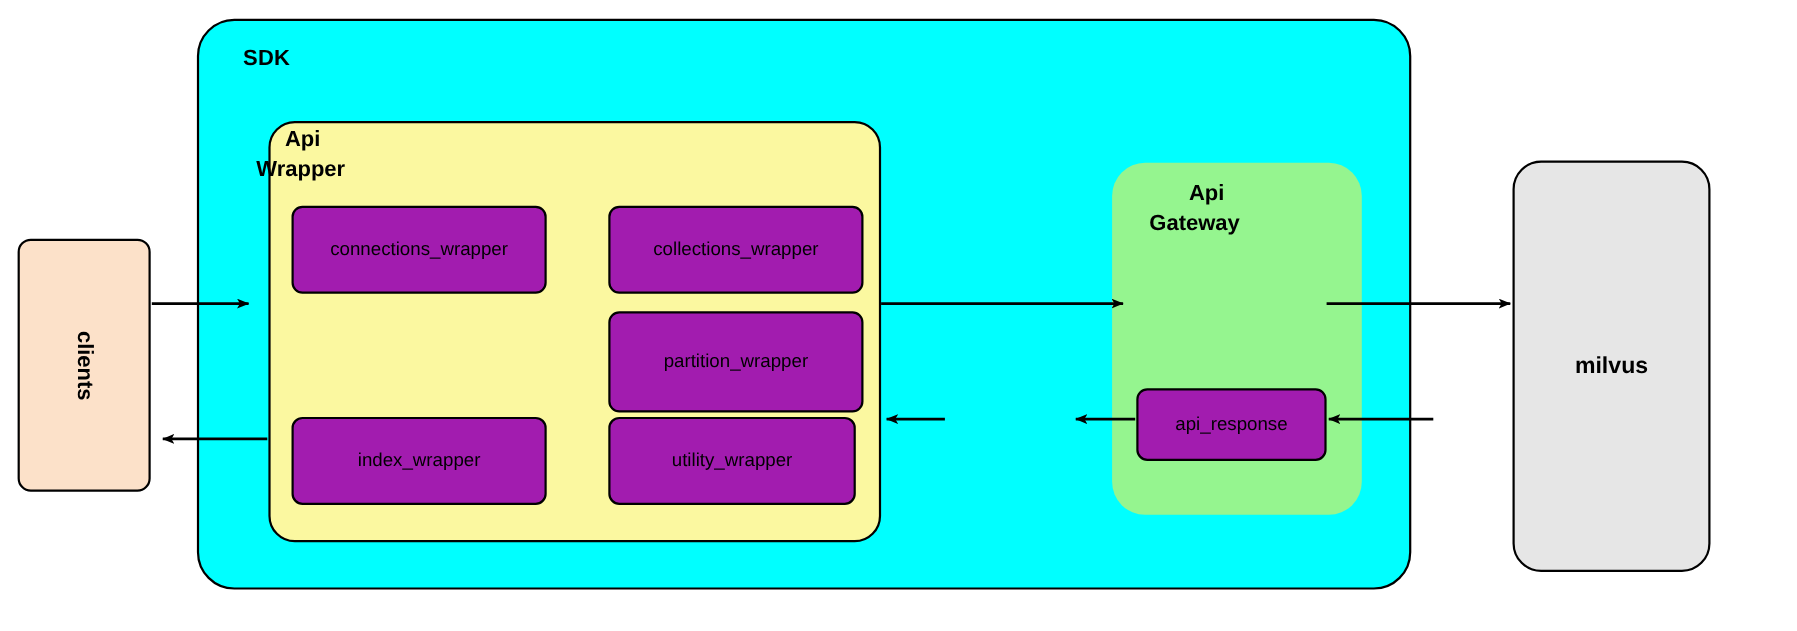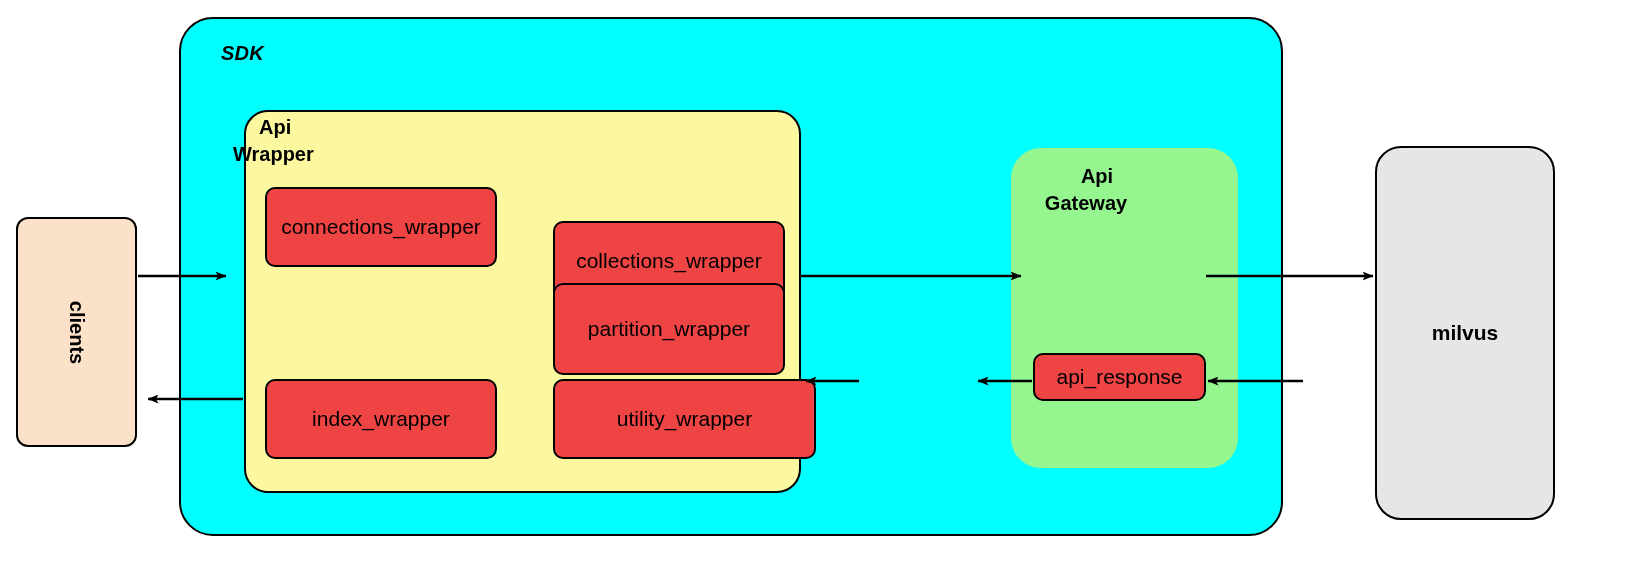--- a/index.html
+++ b/index.html
@@ -41,7 +41,6 @@
     font-weight: bold;
     color: #000000;
     letter-spacing: 0.2px;
-    font-style: italic;
   }
 
   .apiwrapper-box {

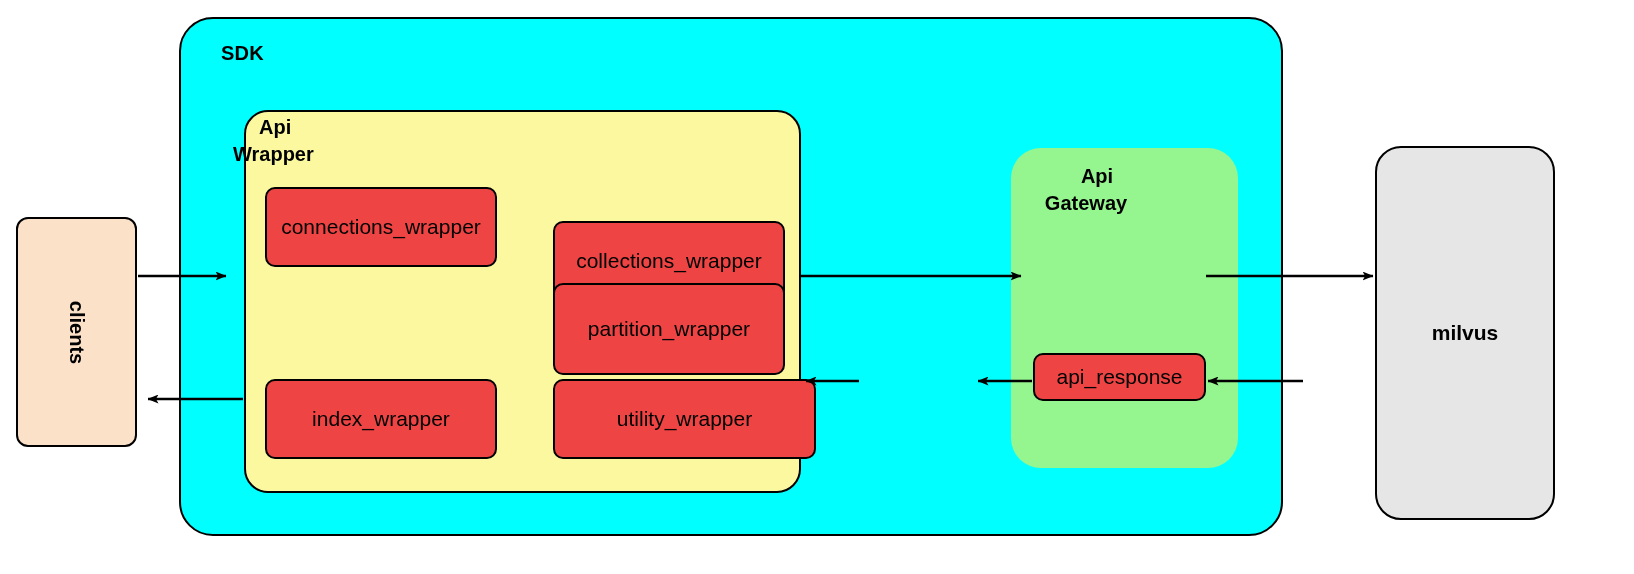--- a/index.html
+++ b/index.html
@@ -93,14 +93,14 @@
   
   .node {
     position: absolute;
-    background: #ef4444;
+    background: #a21caf;
     border: 2px solid #000000;
     border-radius: 10px;
     box-sizing: border-box;
     display: flex;
     align-items: center;
     justify-content: center;
-    font-size: 21px;
+    font-size: 17px;
     color: #000000;
     white-space: nowrap;
     text-align: center;

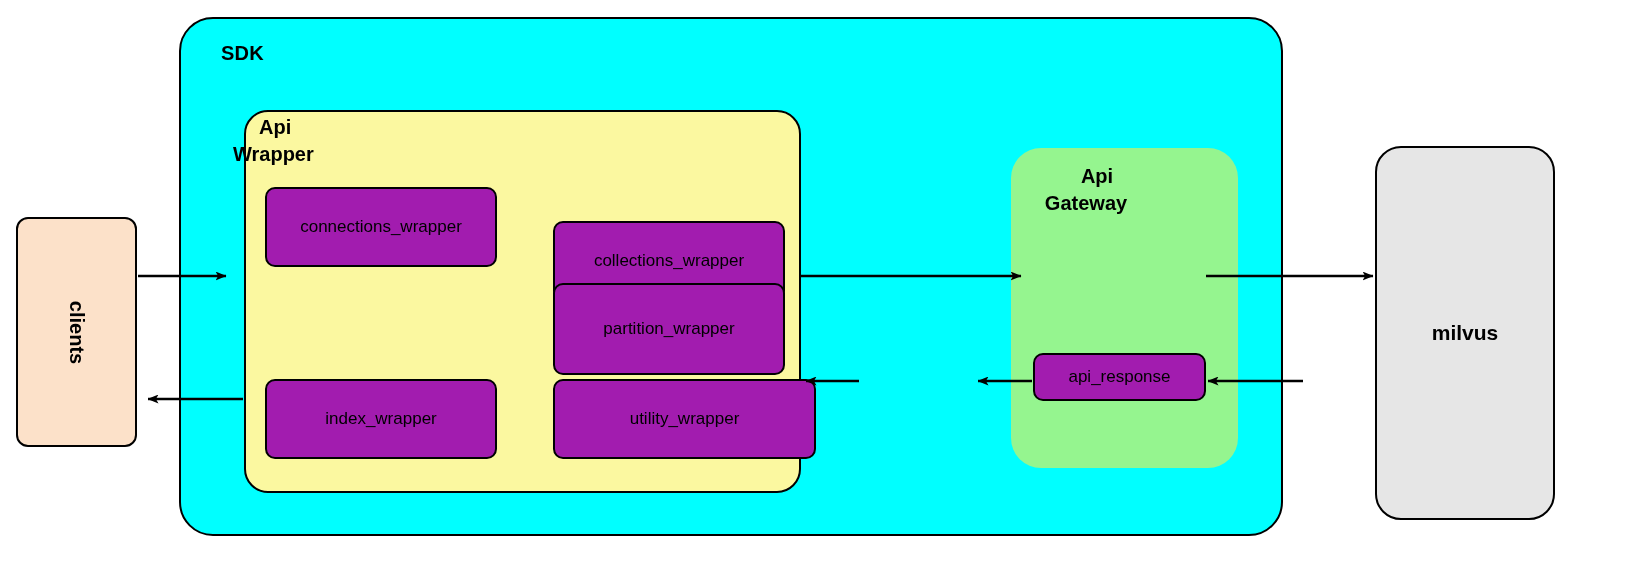--- a/index.html
+++ b/index.html
@@ -107,7 +107,7 @@
   }
 
   .n-connections { left: 265px;  top: 187px; width: 232px; height: 80px; }
-  .n-collections { left: 553px;  top: 187px; width: 232px; height: 80px; margin-top: 34px; }
+  .n-collections { left: 553px;  top: 187px; width: 232px; height: 80px; }
   .n-schema      { left: 265px;  top: 283px; width: 232px; height: 80px; }
   .n-partition   { left: 553px;  top: 283px; width: 232px; height: 92px; }
   .n-index       { left: 265px;  top: 379px; width: 232px; height: 80px; }

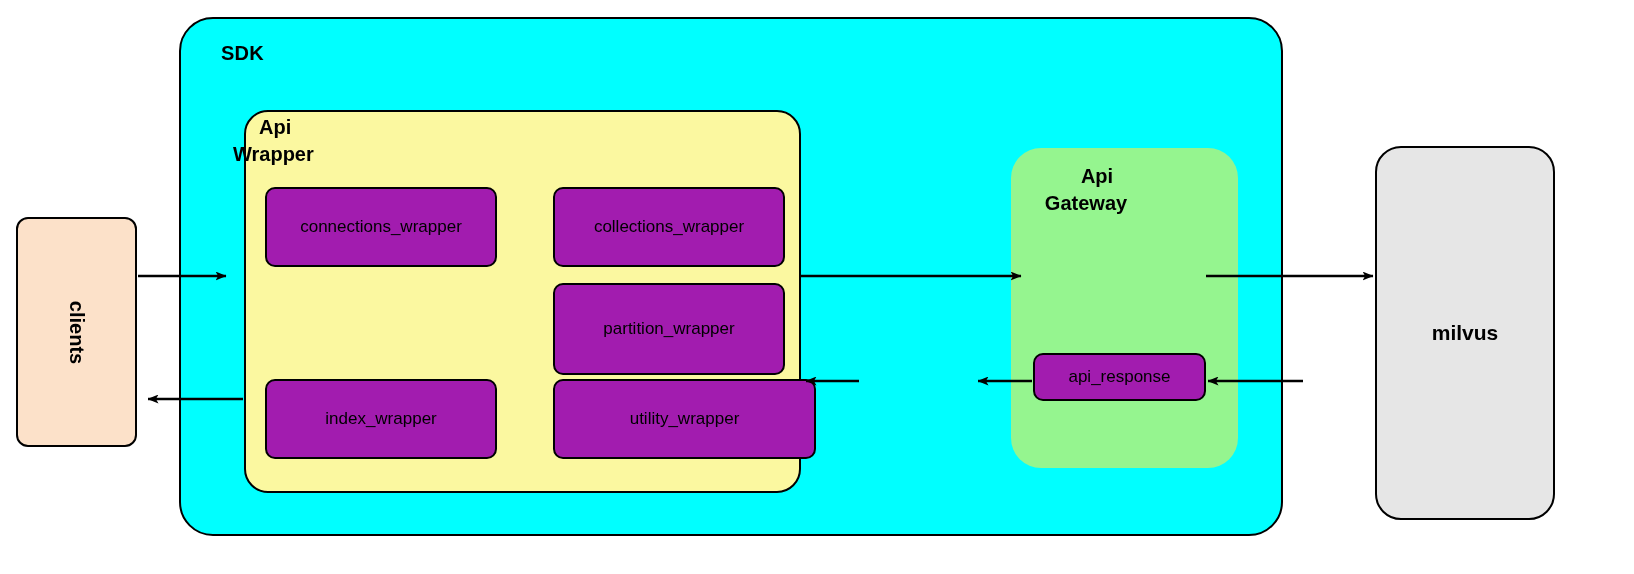--- a/index.html
+++ b/index.html
@@ -114,7 +114,7 @@
   .n-utility     { left: 553px;  top: 379px; width: 263px; height: 80px; }
 
   .n-apirequest  { left: 1033px; top: 249px; width: 173px; height: 56px; }
-  .n-apiresponse { left: 1033px; top: 353px; width: 173px; height: 48px; }
+  .n-apiresponse { left: 1033px; top: 353px; width: 173px; height: 66px; }
 
   .n-checker {
     left: 860px; top: 353px; width: 116px; height: 56px;

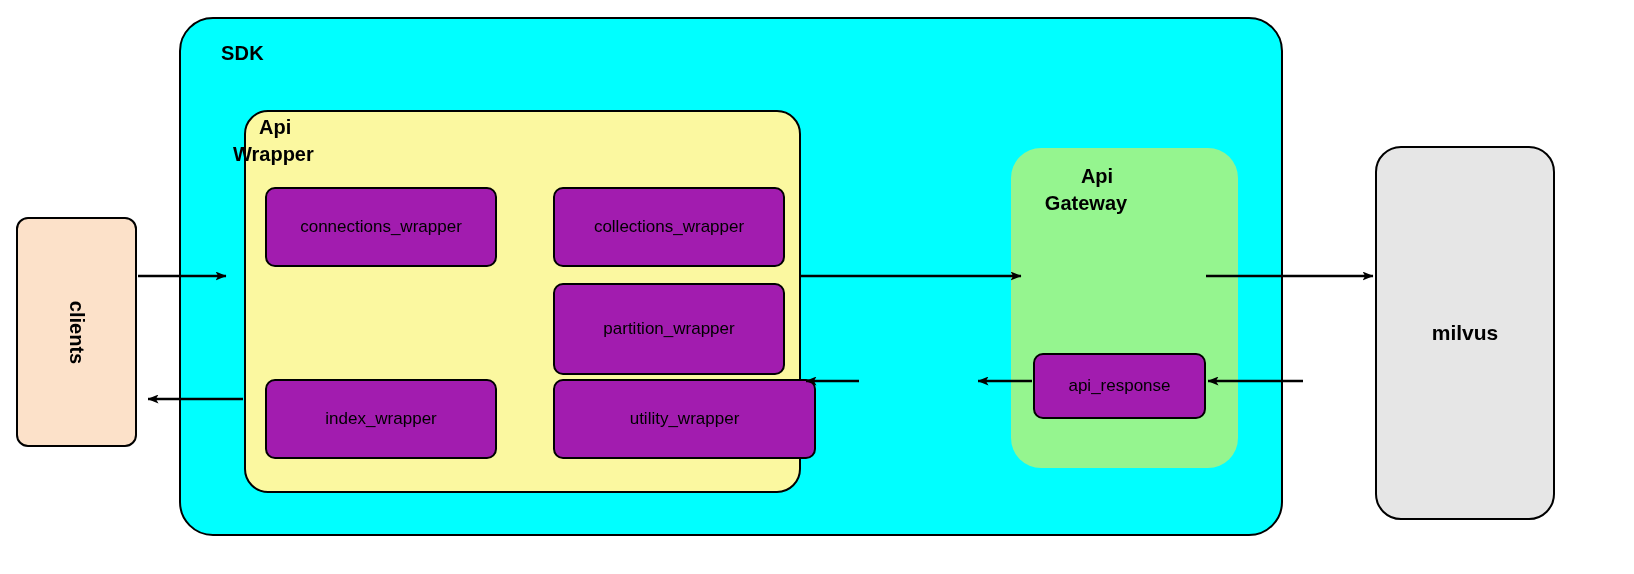--- a/index.html
+++ b/index.html
@@ -111,7 +111,7 @@
   .n-schema      { left: 265px;  top: 283px; width: 232px; height: 80px; }
   .n-partition   { left: 553px;  top: 283px; width: 232px; height: 92px; }
   .n-index       { left: 265px;  top: 379px; width: 232px; height: 80px; }
-  .n-utility     { left: 553px;  top: 379px; width: 263px; height: 80px; }
+  .n-utility     { left: 553px;  top: 379px; width: 225px; height: 80px; }
 
   .n-apirequest  { left: 1033px; top: 249px; width: 173px; height: 56px; }
   .n-apiresponse { left: 1033px; top: 353px; width: 173px; height: 66px; }

